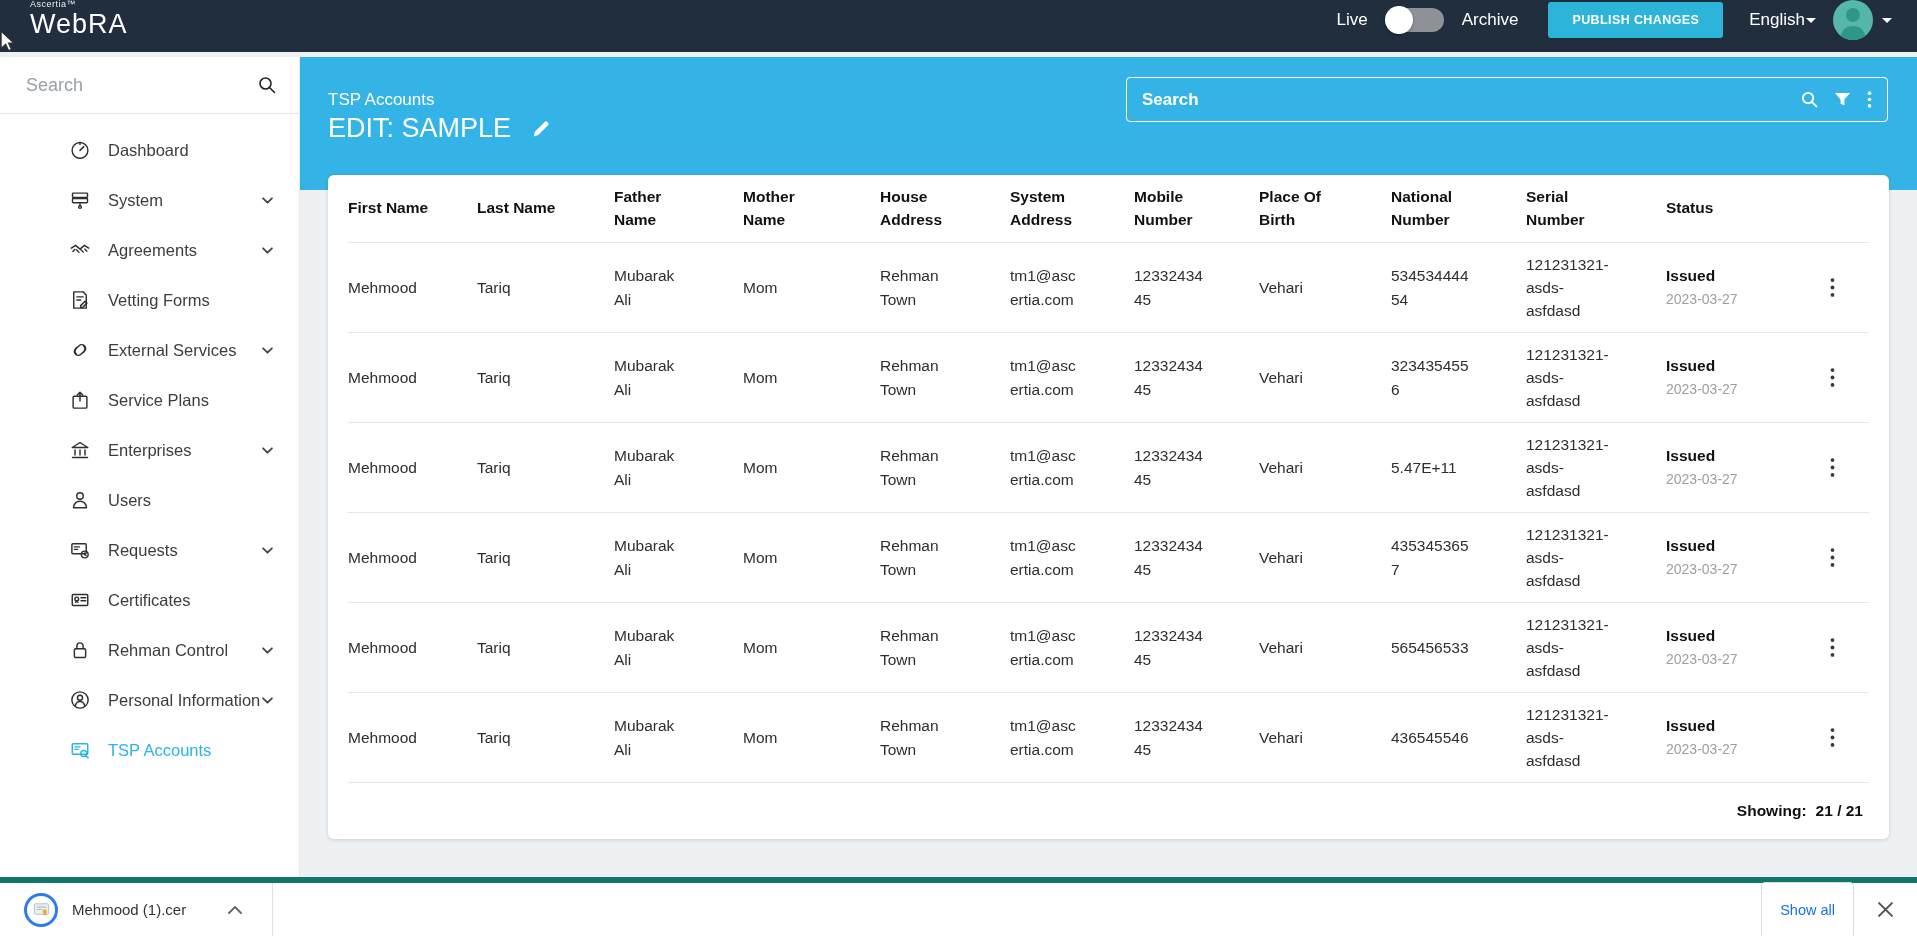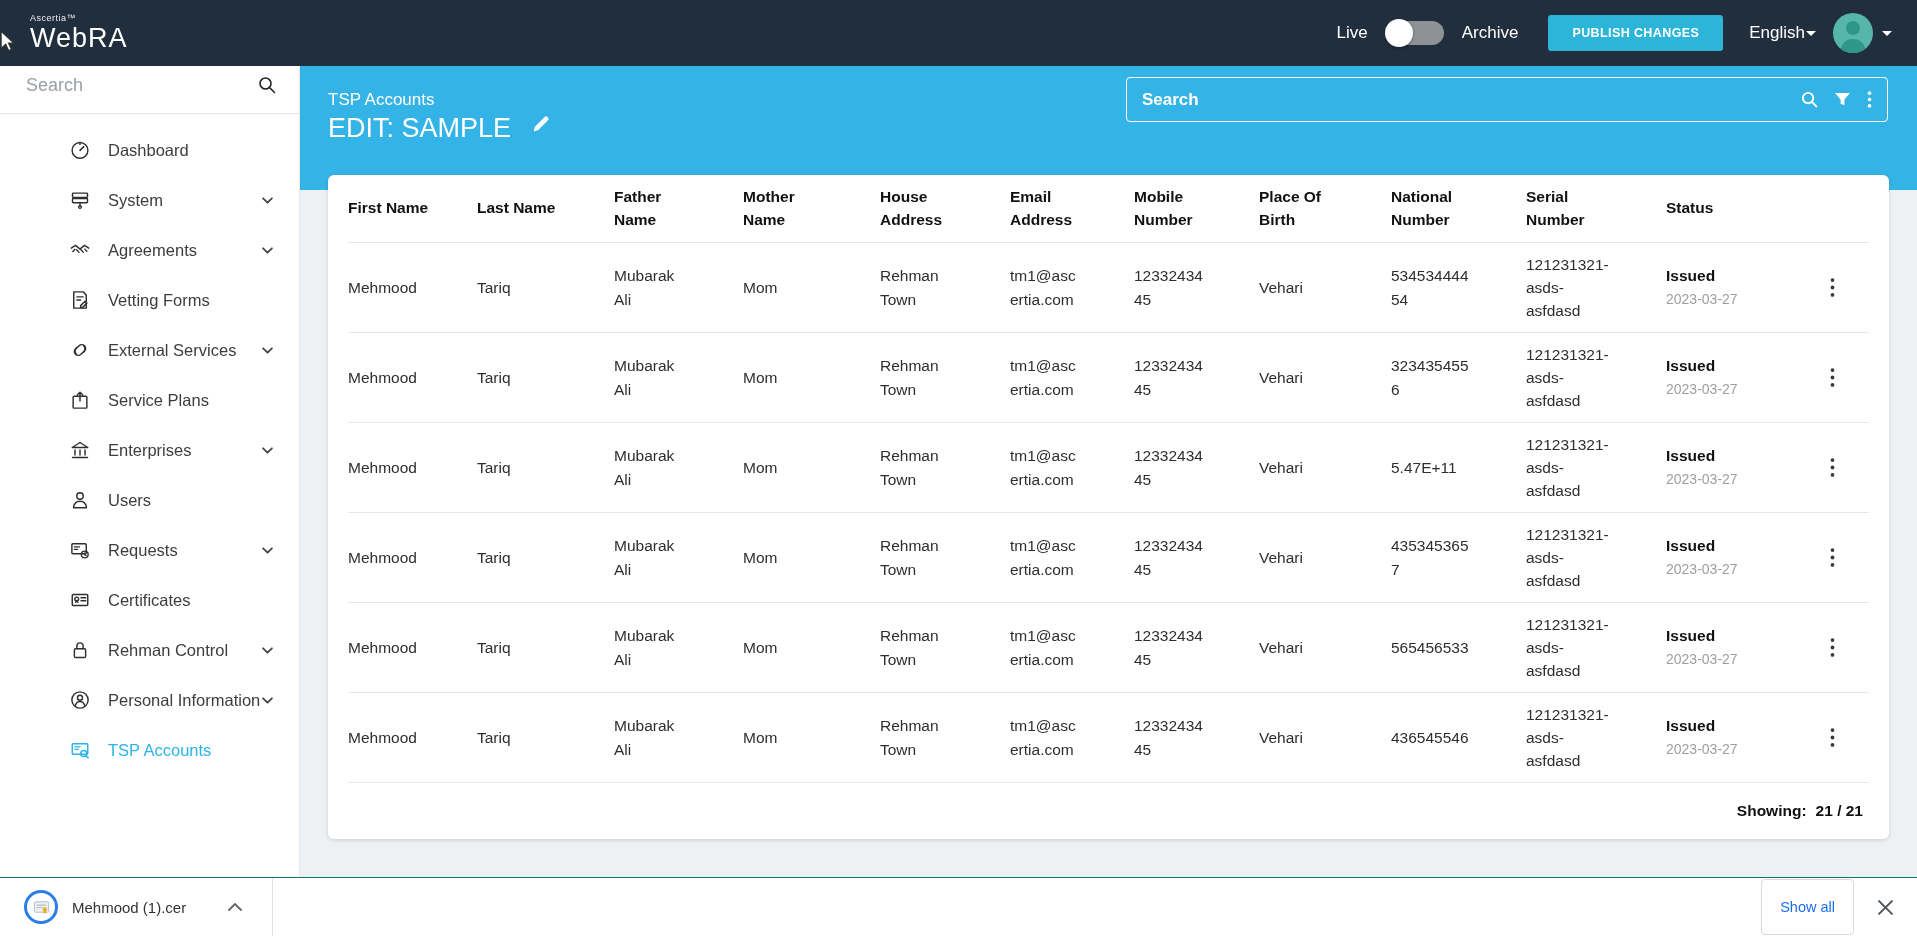--- a/index.html
+++ b/index.html
@@ -7,8 +7,8 @@
   .screen { position:relative; width:1917px; height:936px; background:#eef1f3; overflow:hidden; }
 
   
-  .topbar { position:absolute; top:0; left:0; right:0; height:66px; background:#212e3e;
-            display:flex; align-items:center; justify-content:space-between; padding:0 24px 0 30px; z-index:30; }
+  .topbar { position:absolute; top:0; left:0; right:0; height:52px; background:#212e3e;
+            display:flex; align-items:flex-start; justify-content:space-between; padding:0 24px 0 30px; z-index:30; }
   .brand { display:flex; flex-direction:column; color:#fff; line-height:1; }
   .brand-small { font-size:9px; letter-spacing:.5px; opacity:.92; margin-bottom:2px; }
   .brand-main  { font-size:27px; font-weight:500; letter-spacing:1px; }

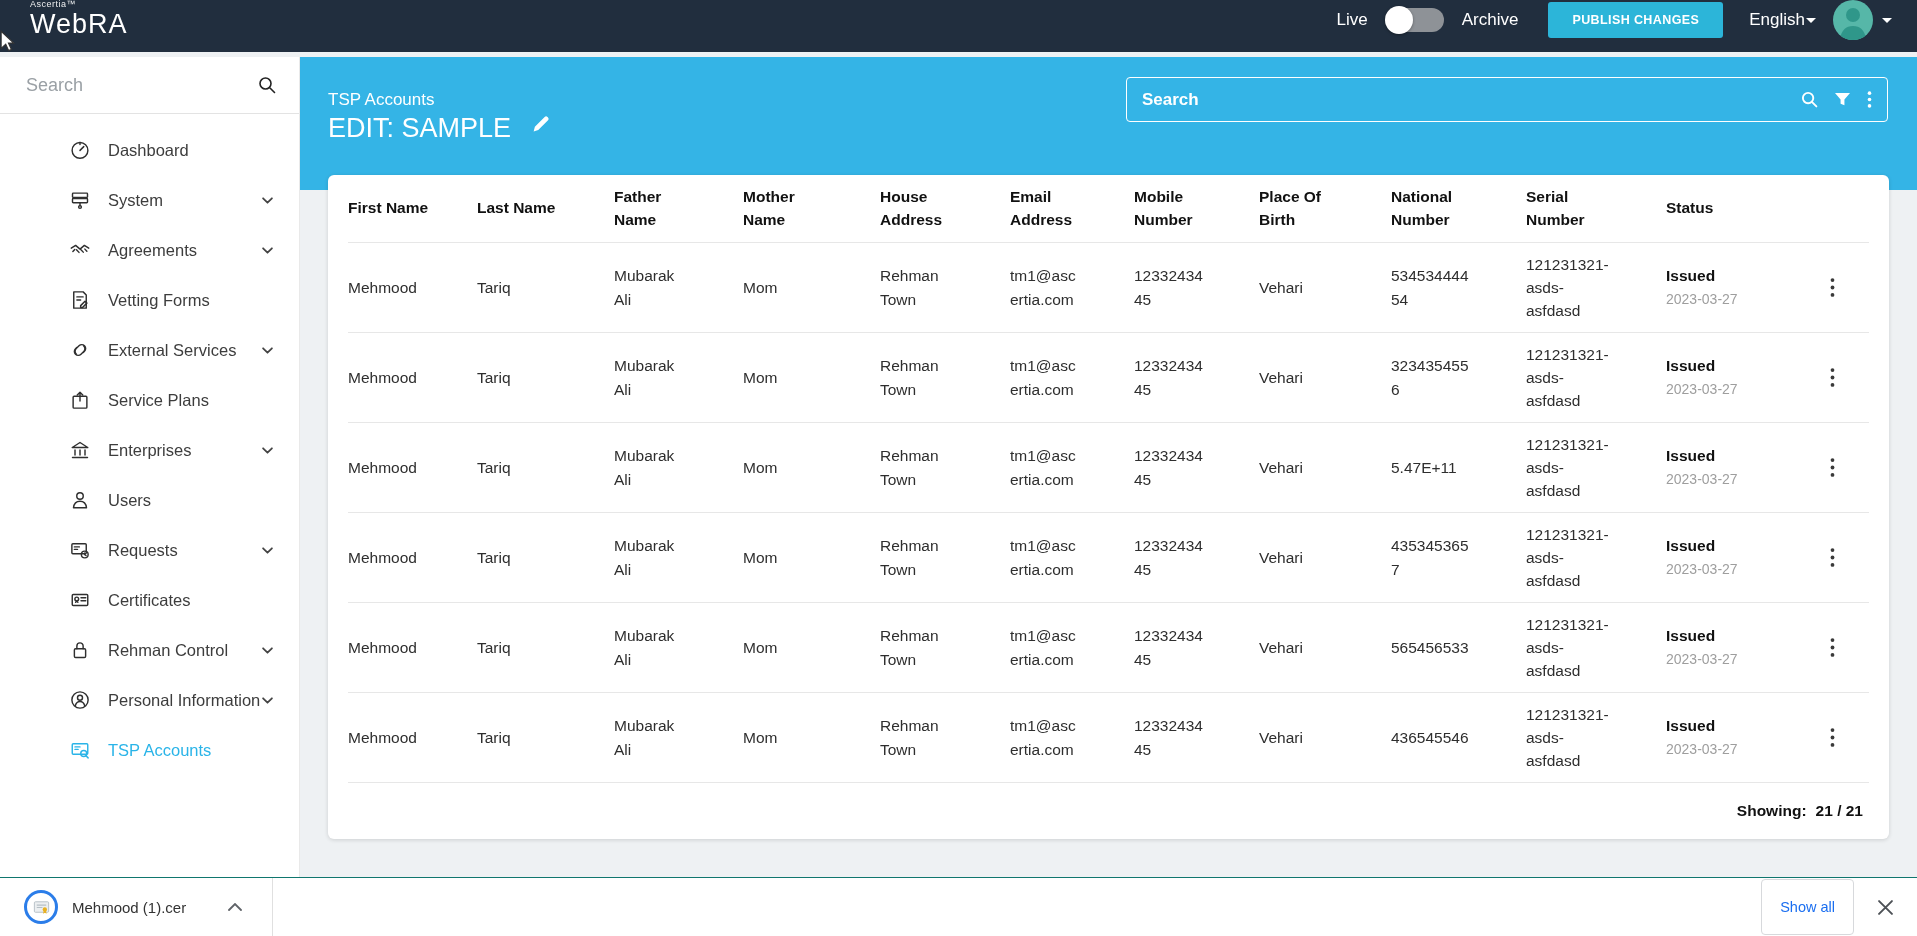--- a/index.html
+++ b/index.html
@@ -45,7 +45,7 @@
   .page-header { height:133px; background:#34b4e6; position:relative; }
   .title-block { position:absolute; left:28px; top:33px; color:#fff; }
   .breadcrumb { font-size:17px; margin-bottom:3px; }
-  .page-title { font-size:27px; display:flex; gap:20px; }
+  .page-title { font-size:27px; display:flex; align-items:center; gap:20px; }
   .pencil-icon { display:flex; cursor:pointer; }
   .header-search { position:absolute; right:29px; top:20px; width:762px; height:45px; border:1px solid #fff;
                    border-radius:4px; display:flex; align-items:center; padding:0 15px; }

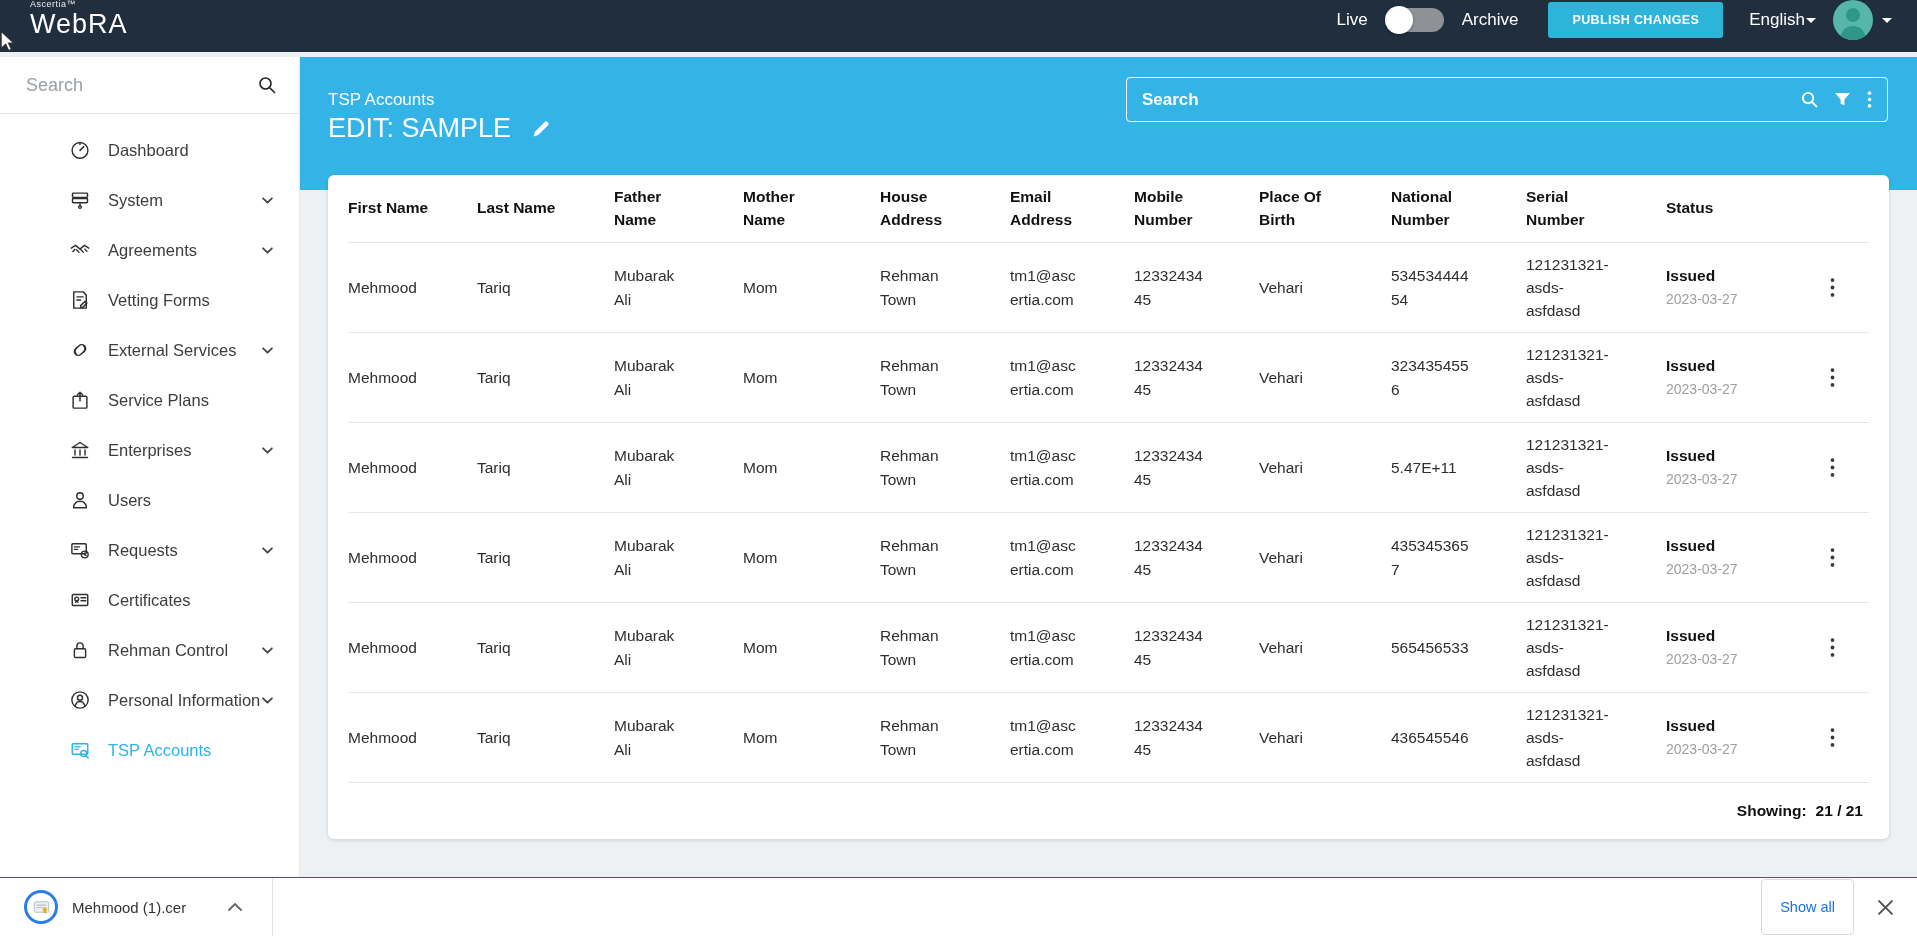--- a/index.html
+++ b/index.html
@@ -384,7 +384,7 @@
             <div class="th c3">Father Name</div>
             <div class="th c4">Mother Name</div>
             <div class="th c5">House Address</div>
-            <div class="th c6">Email Address</div>
+            <div class="th c6">System Address</div>
             <div class="th c7">Mobile Number</div>
             <div class="th c8">Place Of Birth</div>
             <div class="th c9">National Number</div>

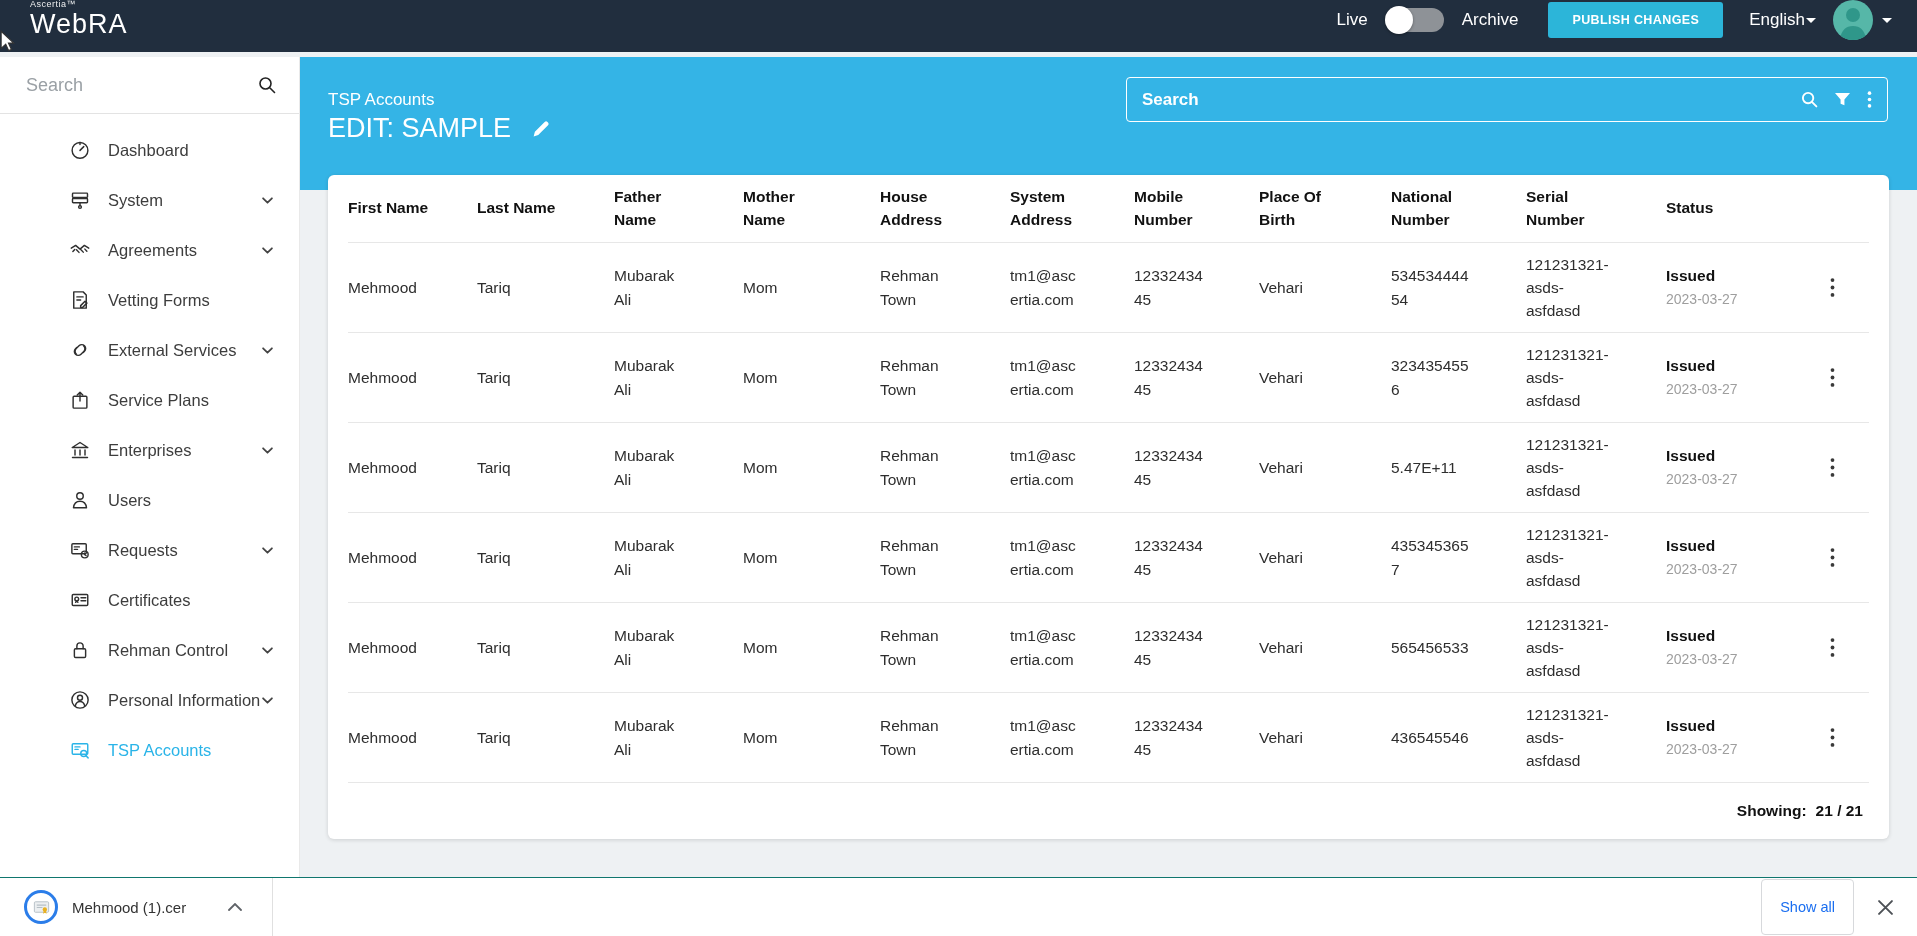--- a/index.html
+++ b/index.html
@@ -81,7 +81,7 @@
 
   
   .downloads-bar { position:absolute; left:0; right:0; bottom:0; height:59px; background:#fff;
-                   border-top:1px solid #0f766e; display:flex; align-items:center; padding:0 24px; z-index:20; }
+                   border-top:6px solid #0f766e; display:flex; align-items:center; padding:0 24px; z-index:20; }
   .dl-item { display:flex; align-items:center; gap:14px; cursor:pointer; }
   .cer-icon { width:34px; height:34px; border-radius:50%; border:3px solid #2b7de9; background:#fff;
               display:flex; align-items:center; justify-content:center; }

